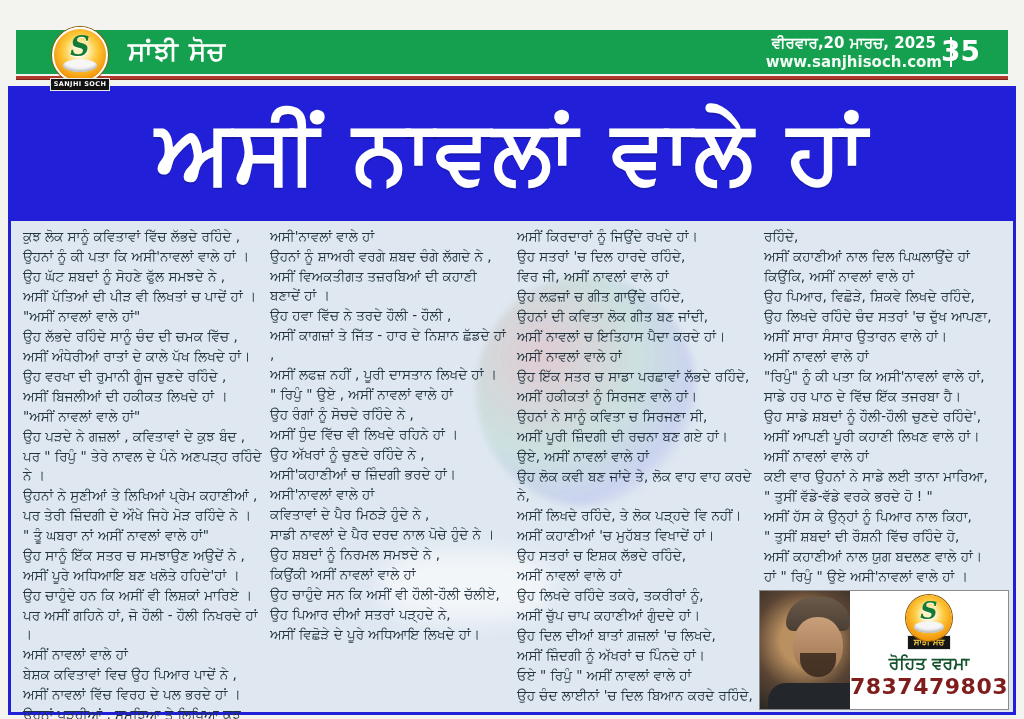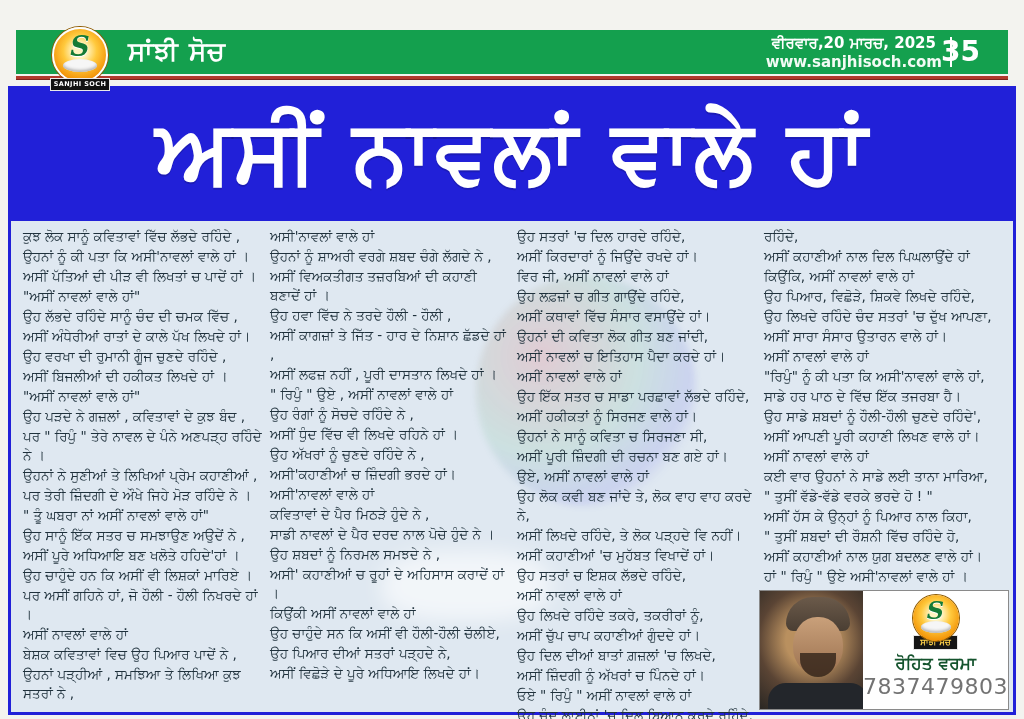--- a/index.html
+++ b/index.html
@@ -143,8 +143,8 @@
           <div class="poem-line">ਅਸੀਂ ਵਿਛੋੜੇ ਦੇ ਪੂਰੇ ਅਧਿਆਇ ਲਿਖਦੇ ਹਾਂ।</div>
         </div>
       <div class="col">
+          <div class="poem-line">ਅਸੀਂ ਕਿਰਦਾਰਾਂ ਨੂੰ ਜਿਉਂਦੇ ਰਖਦੇ ਹਾਂ।</div>
           <div class="poem-line">ਉਹ ਸਤਰਾਂ 'ਚ ਦਿਲ ਹਾਰਦੇ ਰਹਿੰਦੇ,</div>
-          <div class="poem-line">ਅਸੀਂ ਕਿਰਦਾਰਾਂ ਨੂੰ ਜਿਉਂਦੇ ਰਖਦੇ ਹਾਂ।</div>
           <div class="poem-line">ਵਿਰ ਜੀ, ਅਸੀਂ ਨਾਵਲਾਂ ਵਾਲੇ ਹਾਂ</div>
           <div class="poem-line">ਉਹ ਲਫ਼ਜ਼ਾਂ ਚ ਗੀਤ ਗਾਉਂਦੇ ਰਹਿੰਦੇ,</div>
           <div class="poem-line">ਅਸੀਂ ਕਥਾਵਾਂ ਵਿੱਚ ਸੰਸਾਰ ਵਸਾਉਂਦੇ ਹਾਂ।</div>

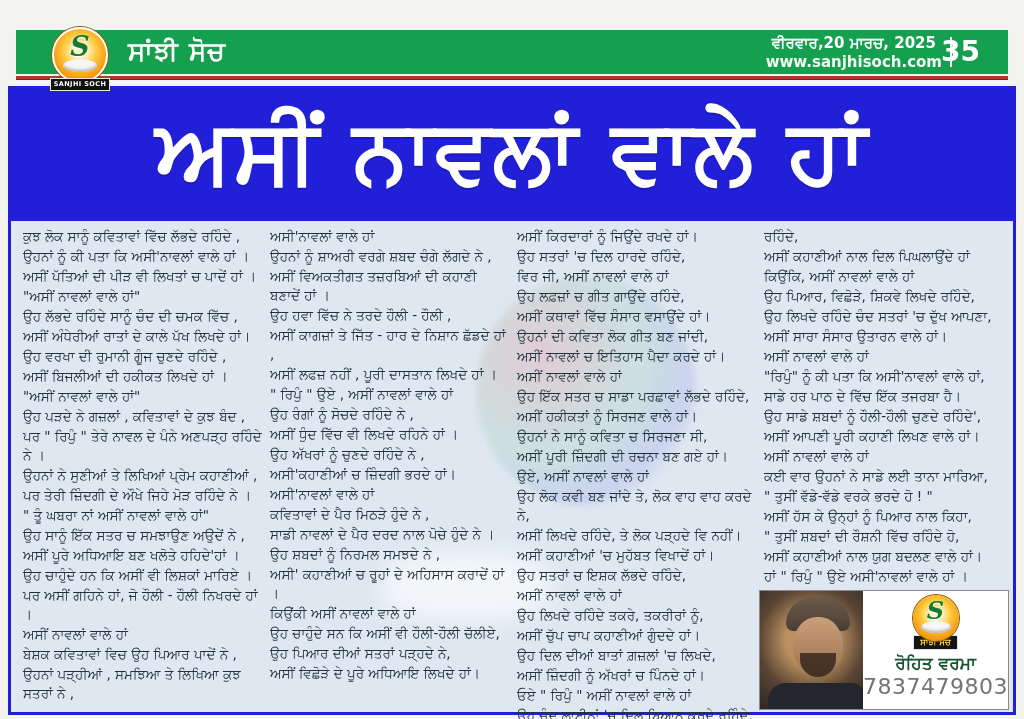--- a/index.html
+++ b/index.html
@@ -100,6 +100,7 @@
       <div class="col">
           <div class="poem-line">ਕੁਝ ਲੋਕ ਸਾਨੂੰ ਕਵਿਤਾਵਾਂ ਵਿੱਚ ਲੱਭਦੇ ਰਹਿੰਦੇ ,</div>
           <div class="poem-line">ਉਹਨਾਂ ਨੂੰ ਕੀ ਪਤਾ ਕਿ ਅਸੀ'ਨਾਵਲਾਂ ਵਾਲੇ ਹਾਂ ।</div>
+          <div class="poem-line">ਉਹ ਘੱਟ ਸ਼ਬਦਾਂ ਨੂੰ ਸੋਹਣੇ ਫੁੱਲ ਸਮਝਦੇ ਨੇ ,</div>
           <div class="poem-line">ਅਸੀਂ ਪੱਤਿਆਂ ਦੀ ਪੀੜ ਵੀ ਲਿਖਤਾਂ ਚ ਪਾਦੇਂ ਹਾਂ ।</div>
           <div class="poem-line">"ਅਸੀਂ ਨਾਵਲਾਂ ਵਾਲੇ ਹਾਂ"</div>
           <div class="poem-line">ਉਹ ਲੱਭਦੇ ਰਹਿੰਦੇ ਸਾਨੂੰ ਚੰਦ ਦੀ ਚਮਕ ਵਿੱਚ ,</div>

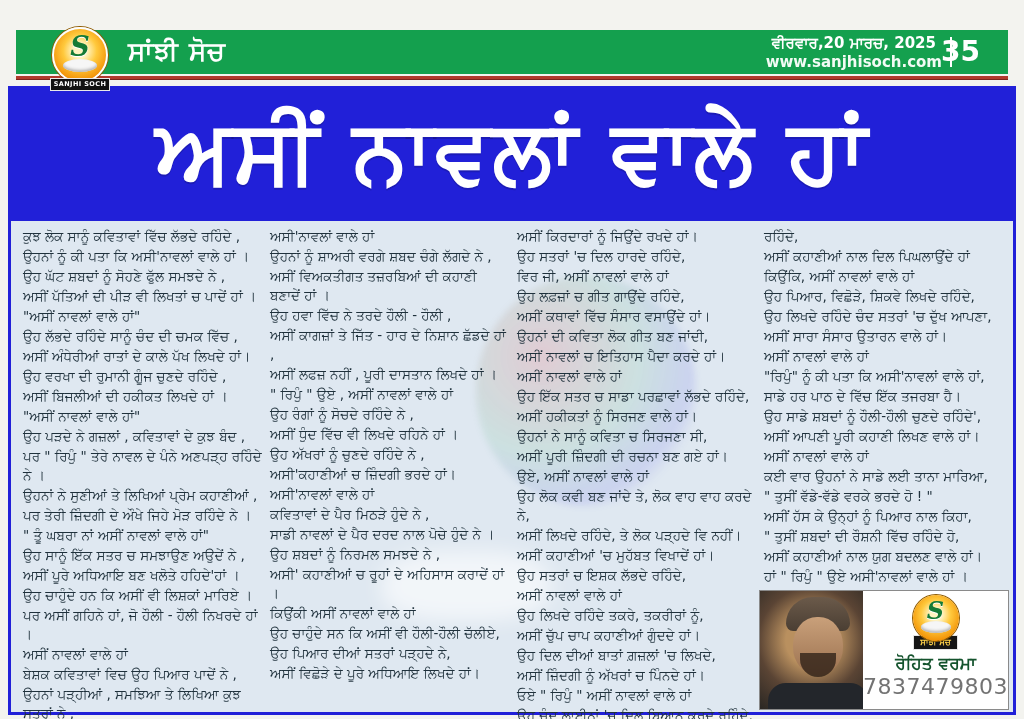--- a/index.html
+++ b/index.html
@@ -148,7 +148,6 @@
           <div class="poem-line">ਉਹ ਸਤਰਾਂ 'ਚ ਦਿਲ ਹਾਰਦੇ ਰਹਿੰਦੇ,</div>
           <div class="poem-line">ਵਿਰ ਜੀ, ਅਸੀਂ ਨਾਵਲਾਂ ਵਾਲੇ ਹਾਂ</div>
           <div class="poem-line">ਉਹ ਲਫ਼ਜ਼ਾਂ ਚ ਗੀਤ ਗਾਉਂਦੇ ਰਹਿੰਦੇ,</div>
-          <div class="poem-line">ਅਸੀਂ ਕਥਾਵਾਂ ਵਿੱਚ ਸੰਸਾਰ ਵਸਾਉਂਦੇ ਹਾਂ।</div>
           <div class="poem-line">ਉਹਨਾਂ ਦੀ ਕਵਿਤਾ ਲੋਕ ਗੀਤ ਬਣ ਜਾਂਦੀ,</div>
           <div class="poem-line">ਅਸੀਂ ਨਾਵਲਾਂ ਚ ਇਤਿਹਾਸ ਪੈਦਾ ਕਰਦੇ ਹਾਂ।</div>
           <div class="poem-line">ਅਸੀਂ ਨਾਵਲਾਂ ਵਾਲੇ ਹਾਂ</div>

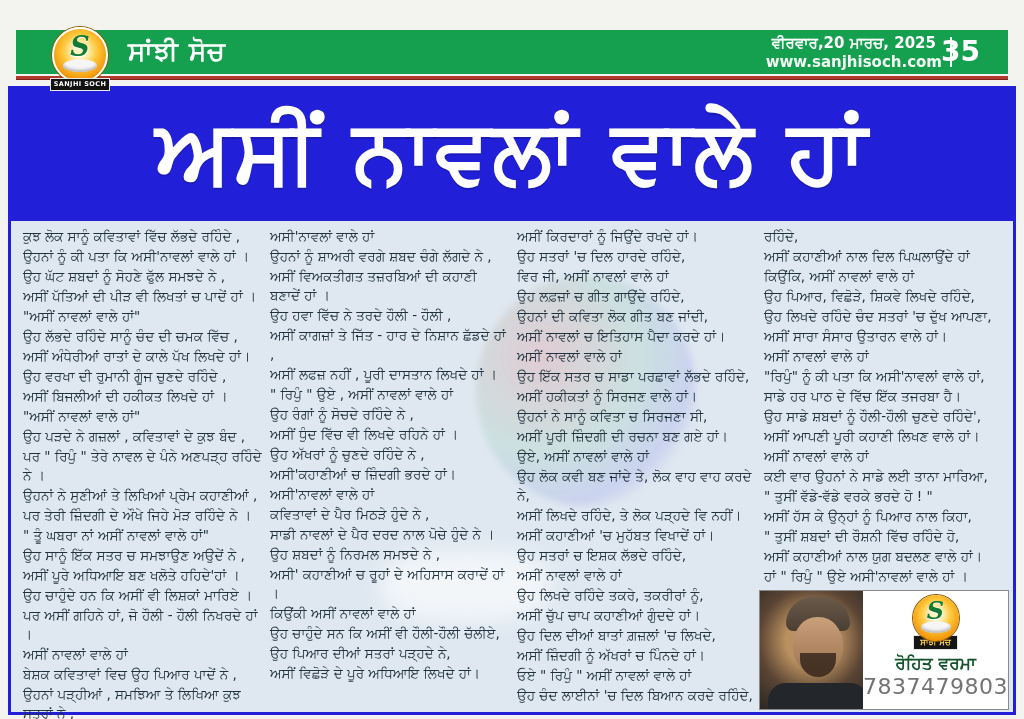--- a/index.html
+++ b/index.html
@@ -137,7 +137,6 @@
           <div class="poem-line">ਕਵਿਤਾਵਾਂ ਦੇ ਪੈਰ ਮਿਠੜੇ ਹੁੰਦੇ ਨੇ ,</div>
           <div class="poem-line">ਸਾਡੀ ਨਾਵਲਾਂ ਦੇ ਪੈਰ ਦਰਦ ਨਾਲ ਪੋਚੇ ਹੁੰਦੇ ਨੇ ।</div>
           <div class="poem-line">ਉਹ ਸ਼ਬਦਾਂ ਨੂੰ ਨਿਰਮਲ ਸਮਝਦੇ ਨੇ ,</div>
-          <div class="poem-line">ਅਸੀ' ਕਹਾਣੀਆਂ ਚ ਰੂਹਾਂ ਦੇ ਅਹਿਸਾਸ ਕਰਾਦੇਂ ਹਾਂ ।</div>
           <div class="poem-line">ਕਿਉਂਕੀ ਅਸੀਂ ਨਾਵਲਾਂ ਵਾਲੇ ਹਾਂ</div>
           <div class="poem-line">ਉਹ ਚਾਹੁੰਦੇ ਸਨ ਕਿ ਅਸੀਂ ਵੀ ਹੌਲੀ-ਹੌਲੀ ਚੱਲੀਏ,</div>
           <div class="poem-line">ਉਹ ਪਿਆਰ ਦੀਆਂ ਸਤਰਾਂ ਪੜ੍ਹਦੇ ਨੇ,</div>

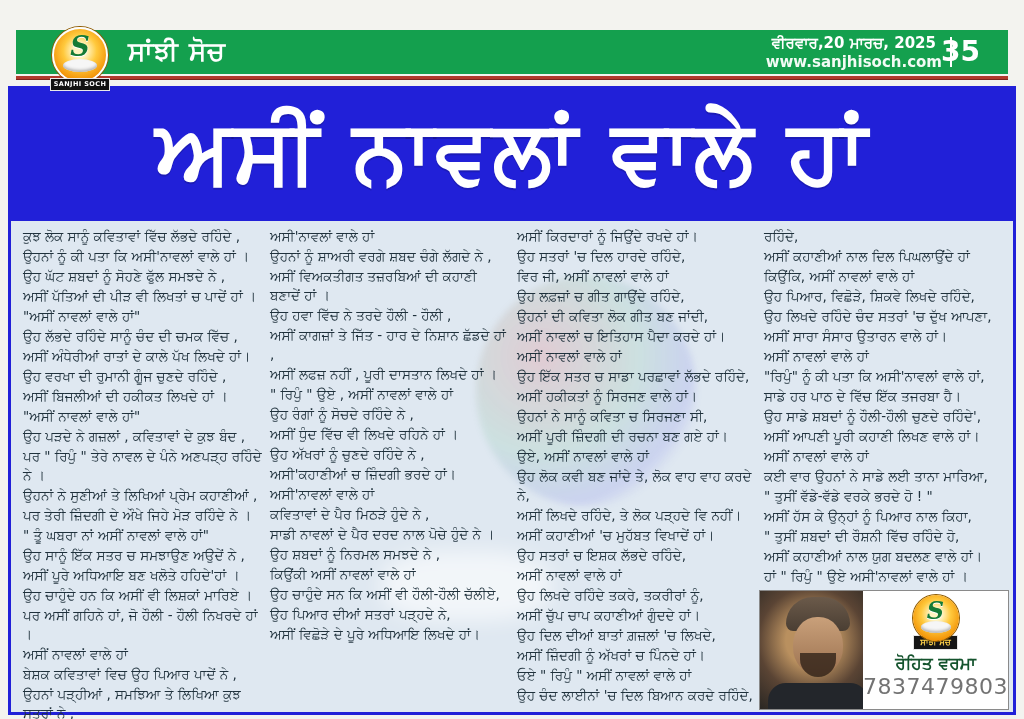--- a/index.html
+++ b/index.html
@@ -119,6 +119,7 @@
           <div class="poem-line">ਪਰ ਅਸੀਂ ਗਹਿਨੇ ਹਾਂ, ਜੋ ਹੌਲੀ - ਹੌਲੀ ਨਿਖਰਦੇ ਹਾਂ ।</div>
           <div class="poem-line">ਅਸੀਂ ਨਾਵਲਾਂ ਵਾਲੇ ਹਾਂ</div>
           <div class="poem-line">ਬੇਸ਼ਕ ਕਵਿਤਾਵਾਂ ਵਿਚ ਉਹ ਪਿਆਰ ਪਾਦੇਂ ਨੇ ,</div>
+          <div class="poem-line">ਅਸੀਂ ਨਾਵਲਾਂ ਵਿੱਚ ਵਿਰਹ ਦੇ ਪਲ ਭਰਦੇ ਹਾਂ ।</div>
           <div class="poem-line">ਉਹਨਾਂ ਪੜ੍ਹੀਆਂ , ਸਮਝਿਆ ਤੇ ਲਿਖਿਆ ਕੁਝ ਸਤਰਾਂ ਨੇ ,</div>
         </div>
       <div class="col">

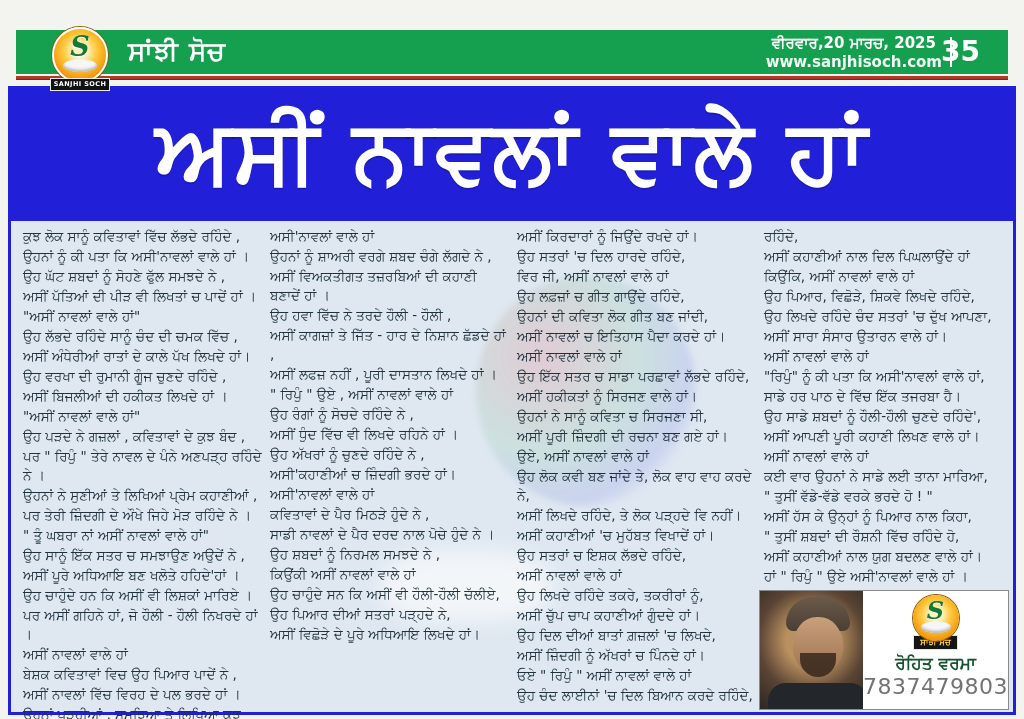--- a/index.html
+++ b/index.html
@@ -66,7 +66,7 @@
   .a-logo-caption{margin-top:-6px;background:#151515;color:#ffd24a;font-size:8.5px;font-weight:bold;
                   padding:1px 6px;border:1px solid #e5e5e5;}
   .a-name{margin-top:3px;font-size:17px;font-weight:bold;color:#14532d;}
-  .a-phone{margin-top:1px;font-size:22px;font-weight:normal;color:#737373;letter-spacing:.5px;}
+  .a-phone{margin-top:1px;font-size:22px;font-weight:bold;color:#7f1d1d;letter-spacing:.5px;}
 </style>
 </head>
 <body>

